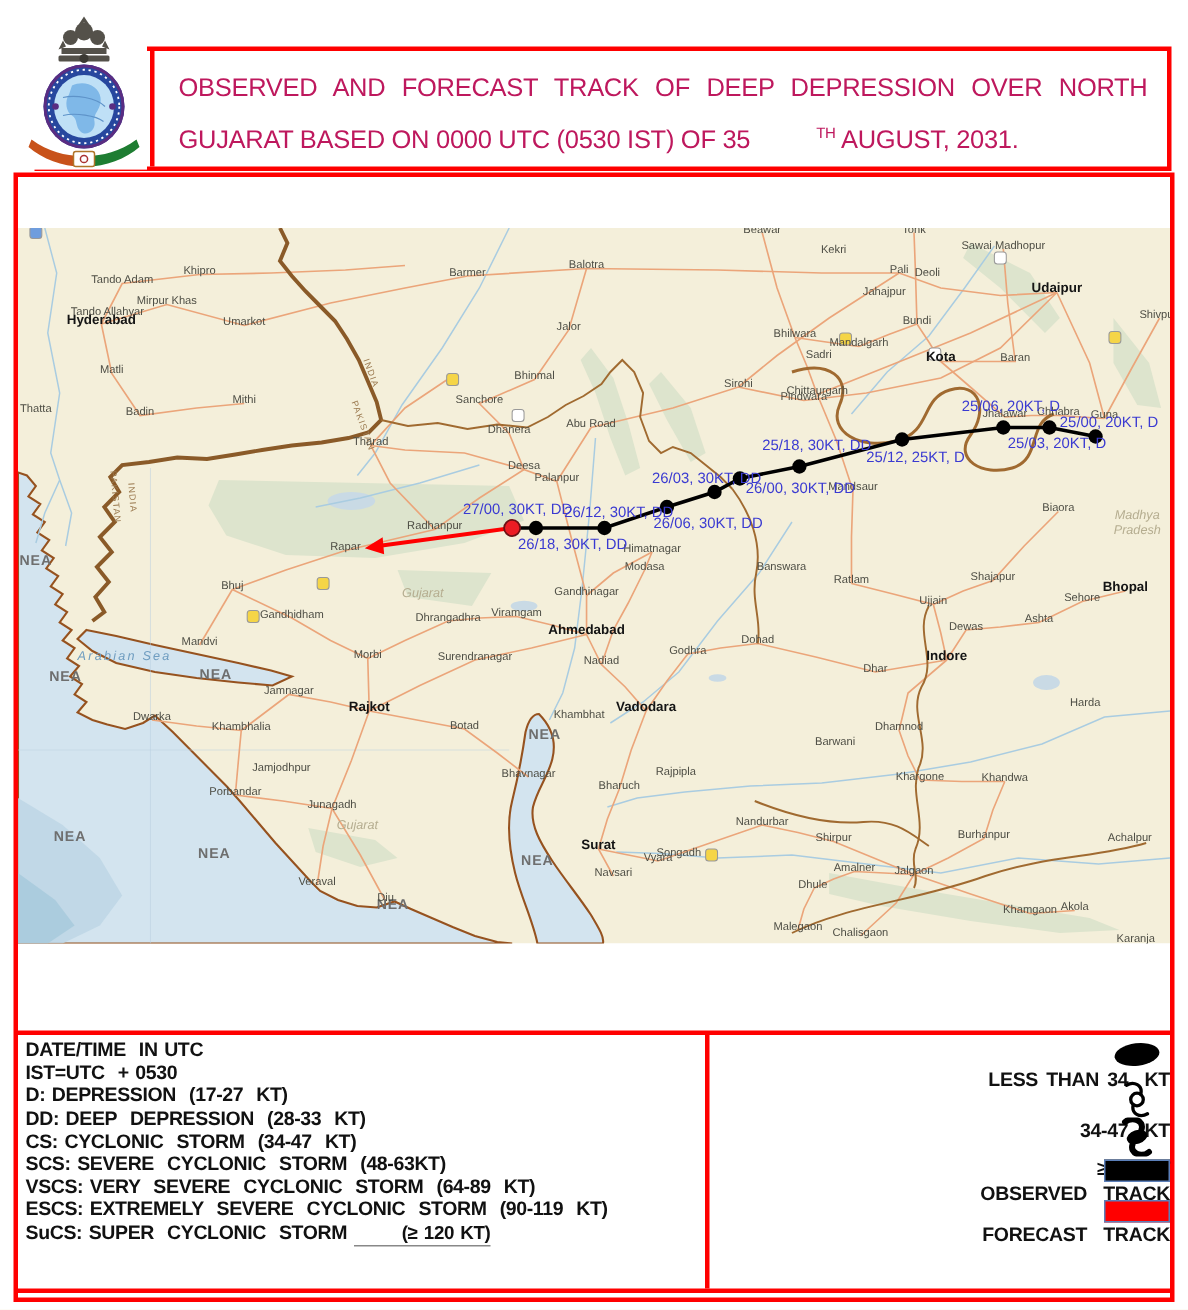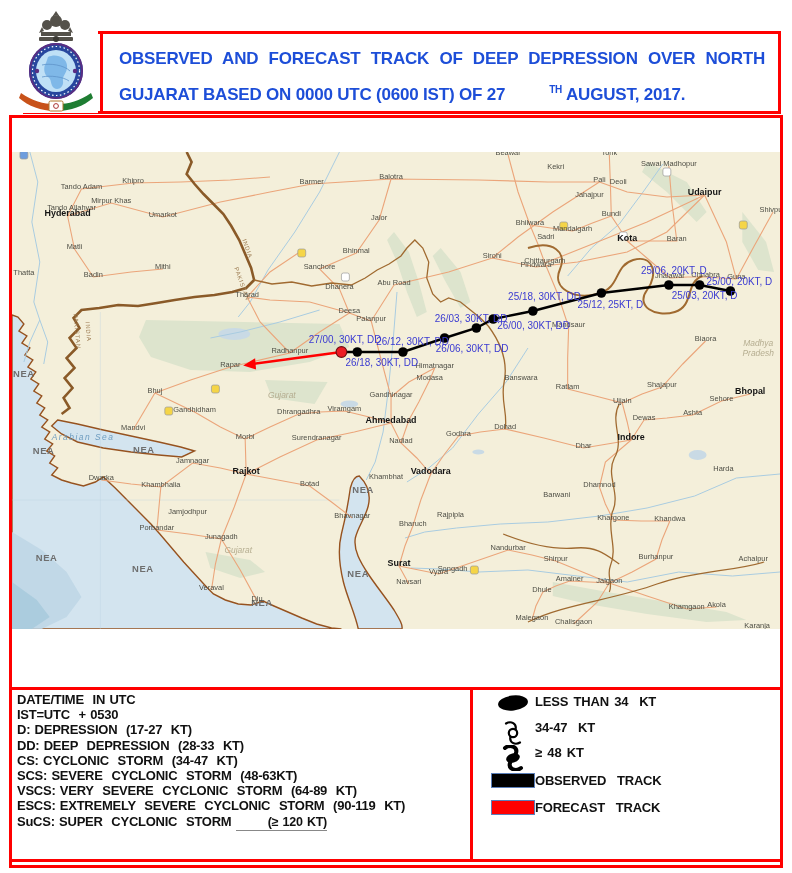--- a/index.html
+++ b/index.html
@@ -6,7 +6,7 @@
   body{width:792px;height:873px;position:relative;font-family:"Liberation Sans",sans-serif;overflow:hidden;}
   .hdr-box{position:absolute;left:23px;top:31px;width:758px;height:83px;border:3px solid #f00;box-sizing:border-box;}
   .hdr-divider{position:absolute;left:74px;top:0;bottom:0;width:3px;background:#f00;}
-  .hdr-title{margin-left:80px;padding:9px 13px 0 13px;color:#1d4ed8;font-weight:bold;font-size:17px;line-height:31px;letter-spacing:-0.2px;}
+  .hdr-title{margin-left:80px;padding:9px 13px 0 13px;color:#be185d;font-weight:normal;font-size:17px;line-height:31px;letter-spacing:-0.2px;}
   .hdr-title .l1{text-align:justify;text-align-last:justify;}
   .hdr-title sup{font-size:10px;padding-left:44px;}
   .logo{position:absolute;left:14px;top:5px;width:84px;height:108px;background:#fff;z-index:3;}

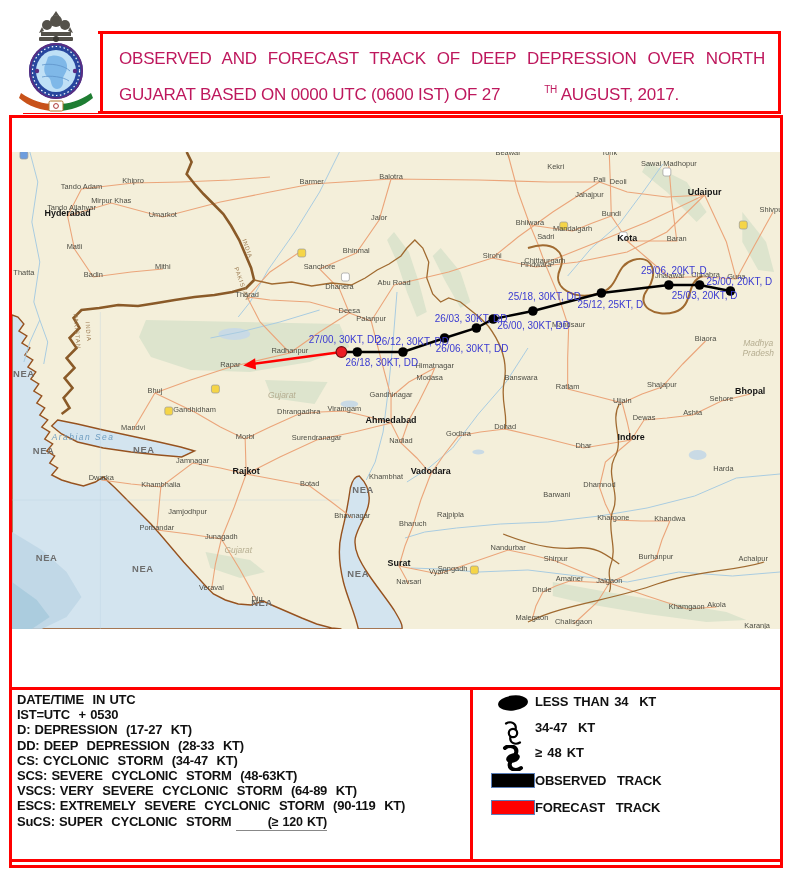--- a/index.html
+++ b/index.html
@@ -65,7 +65,7 @@
   <div class="hdr-divider"></div>
   <div class="hdr-title">
     <div class="l1">OBSERVED AND FORECAST TRACK OF DEEP DEPRESSION OVER NORTH</div>
-    <div class="l2"><span>GUJARAT BASED ON 0000 UTC (0600 IST) OF 27</span><sup>TH</sup><span> AUGUST, 2017.</span></div>
+    <div class="l2"><span>GUJARAT BASED ON 0000 UTC (0530 IST) OF 35</span><sup>TH</sup><span> AUGUST, 2017.</span></div>
   </div>
 </div>
 

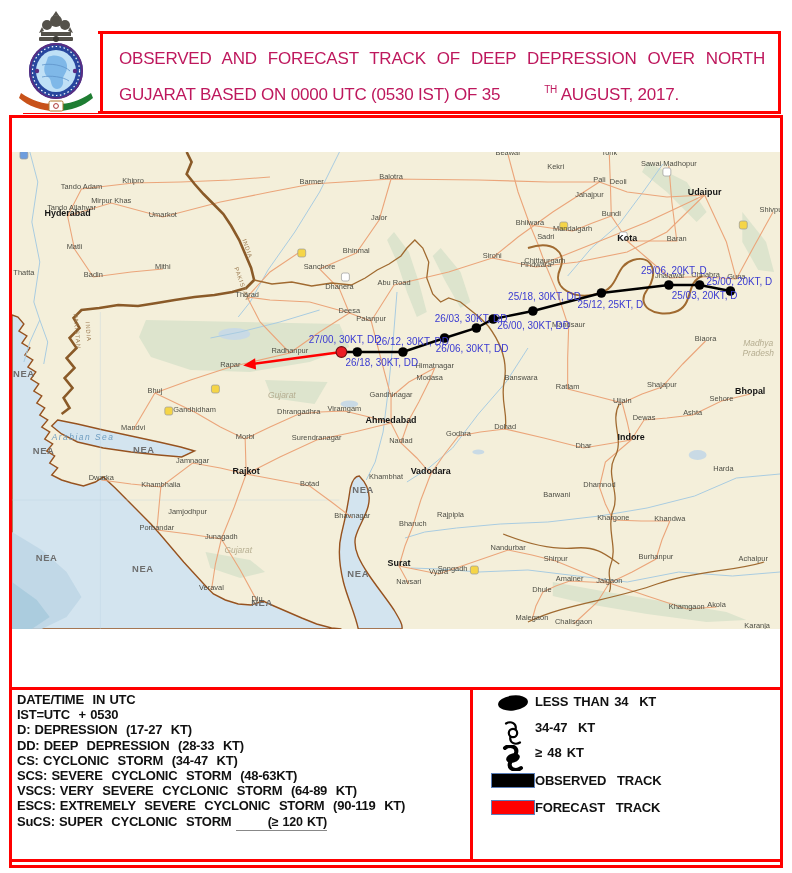--- a/index.html
+++ b/index.html
@@ -65,7 +65,7 @@
   <div class="hdr-divider"></div>
   <div class="hdr-title">
     <div class="l1">OBSERVED AND FORECAST TRACK OF DEEP DEPRESSION OVER NORTH</div>
-    <div class="l2"><span>GUJARAT BASED ON 0000 UTC (0530 IST) OF 35</span><sup>TH</sup><span> AUGUST, 2017.</span></div>
+    <div class="l2"><span>GUJARAT BASED ON 0000 UTC (0530 IST) OF 35</span><sup>TH</sup><span> AUGUST, 2031.</span></div>
   </div>
 </div>
 

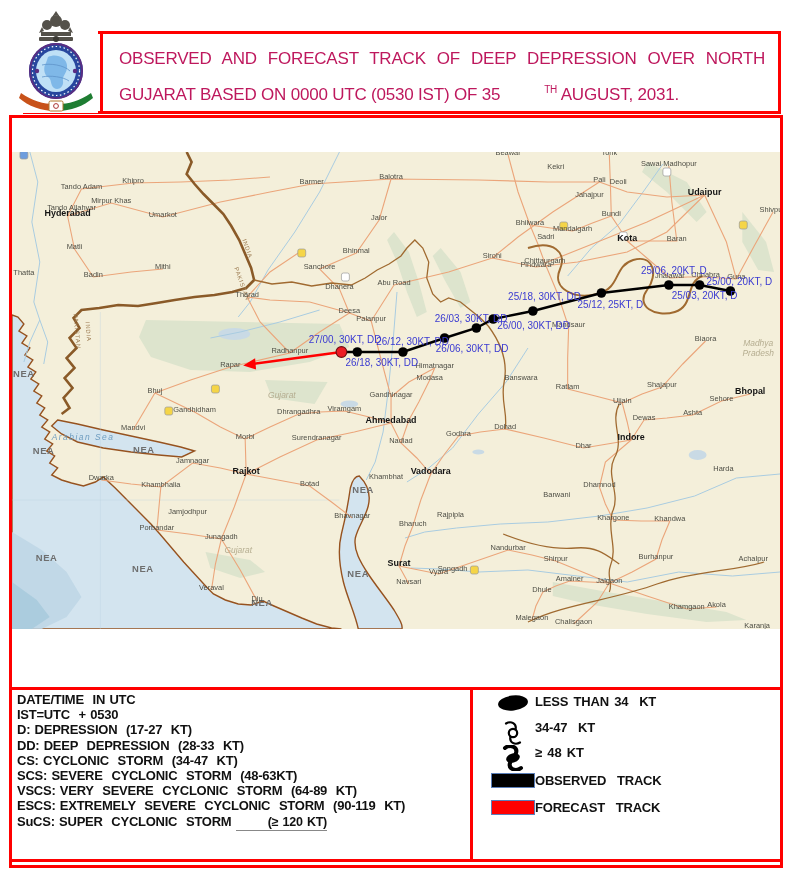--- a/index.html
+++ b/index.html
@@ -18,7 +18,7 @@
   .legend-left .ln{font-weight:bold;font-size:13px;line-height:15.2px;color:#111;letter-spacing:-0.25px;word-spacing:1px;white-space:pre;}
   .legend-left .uln{font-size:12.5px;border-bottom:1.5px solid #888;padding-bottom:1px;padding-left:32px;}
   .legend-right{position:absolute;left:461px;right:0;top:0;bottom:0;padding:4px 0 0 18px;box-sizing:border-box;}
-  .lr-row{display:flex;align-items:flex-start;}
+  .lr-row{display:flex;align-items:flex-end;flex-direction:column;}
   .lr-icon{width:44px;flex:none;display:flex;justify-content:center;align-items:center;}
   .lr-label{font-weight:bold;font-size:13px;color:#111;letter-spacing:-0.2px;word-spacing:2px;white-space:pre;}
   .bar{width:52px;height:15px;box-sizing:border-box;border:1px solid #5b7fb9;}

